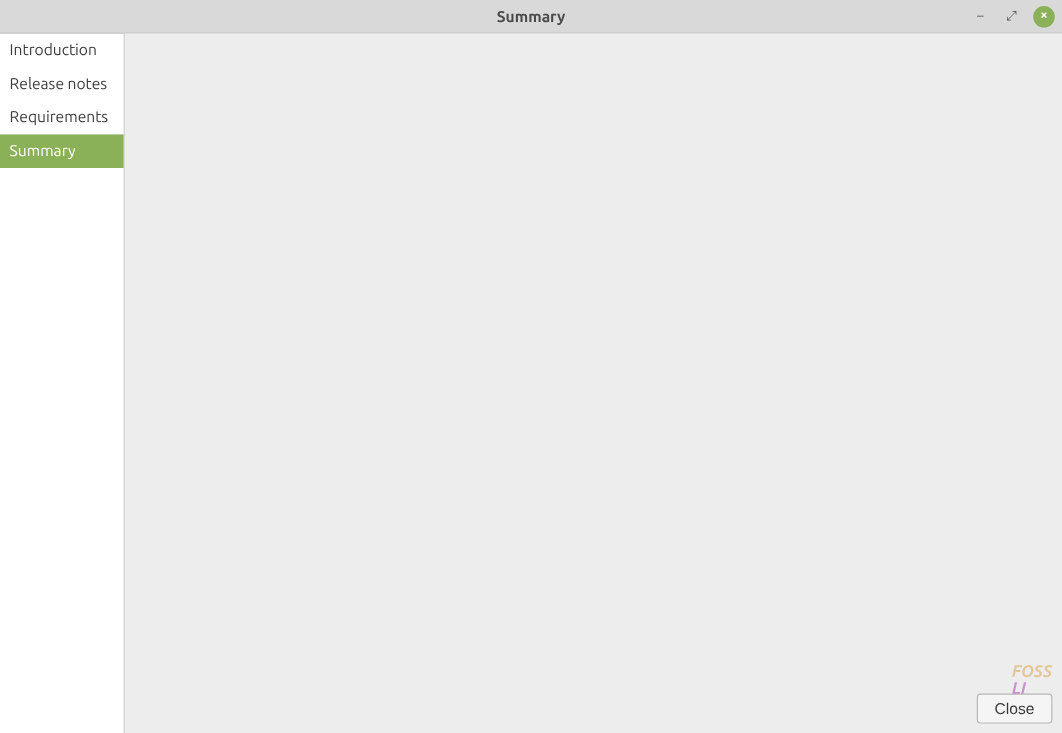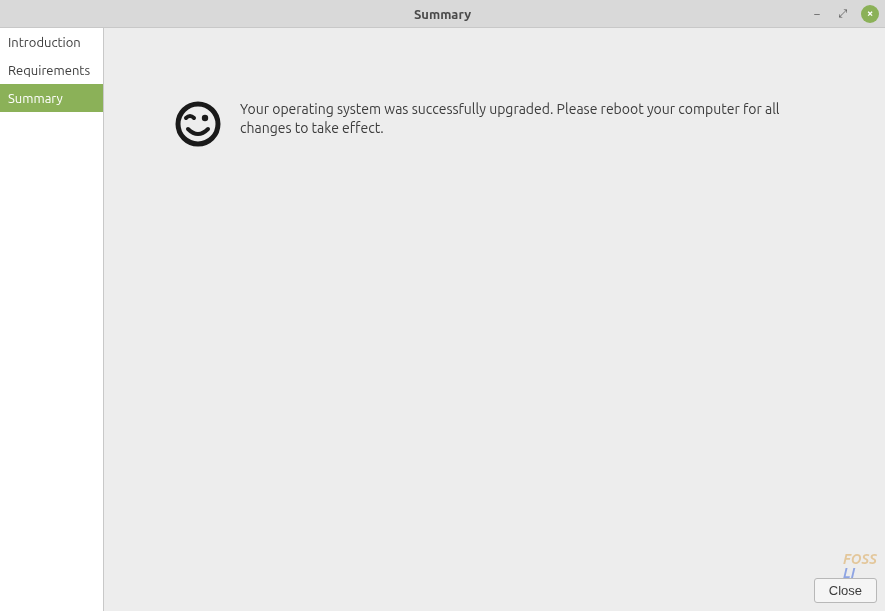--- a/index.html
+++ b/index.html
@@ -150,6 +150,7 @@
 <div class="window-body">
   <div class="sidebar">
     <div class="sidebar-item">Introduction</div>
+    <div class="sidebar-item">Release notes</div>
     <div class="sidebar-item">Requirements</div>
     <div class="sidebar-item active">Summary</div>
   </div>

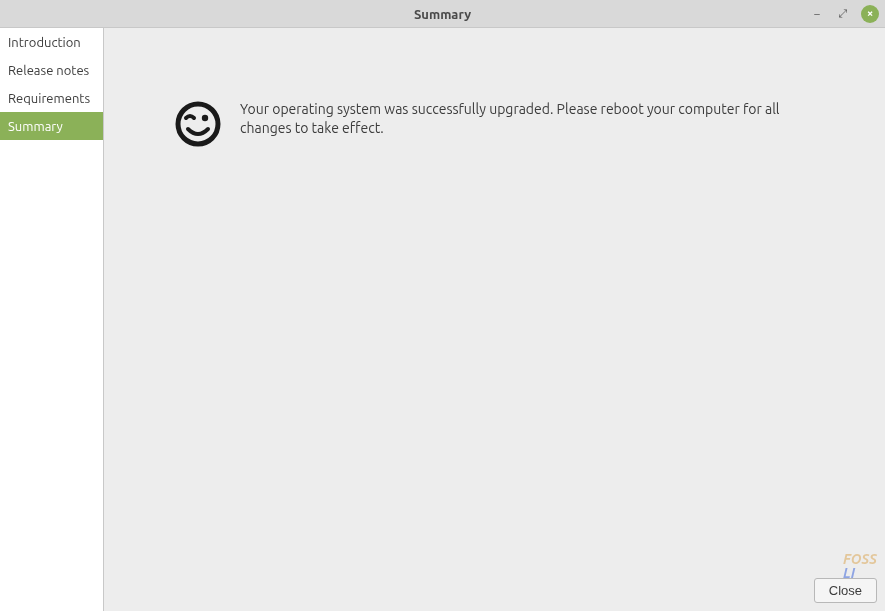--- a/index.html
+++ b/index.html
@@ -156,17 +156,6 @@
   </div>
 
   <div class="main">
-    <div class="message-row">
-      <div class="smiley-wrap">
-        <svg viewBox="0 0 48 48" width="48" height="48">
-          <circle cx="24" cy="24" r="20" fill="none" stroke="#1a1a1a" stroke-width="5"></circle>
-          <path d="M12 18 Q16 14 20 18" fill="none" stroke="#1a1a1a" stroke-width="4" stroke-linecap="round"></path>
-          <circle cx="31" cy="18" r="3.2" fill="#1a1a1a"></circle>
-          <path d="M14 29 Q24 39 34 29" fill="none" stroke="#1a1a1a" stroke-width="4" stroke-linecap="round"></path>
-        </svg>
-      </div>
-      <div class="message-text">Your operating system was successfully upgraded. Please reboot your computer for all changes to take effect.</div>
-    </div>
 
     <div class="watermark">
       <div class="l1">FOSS</div>

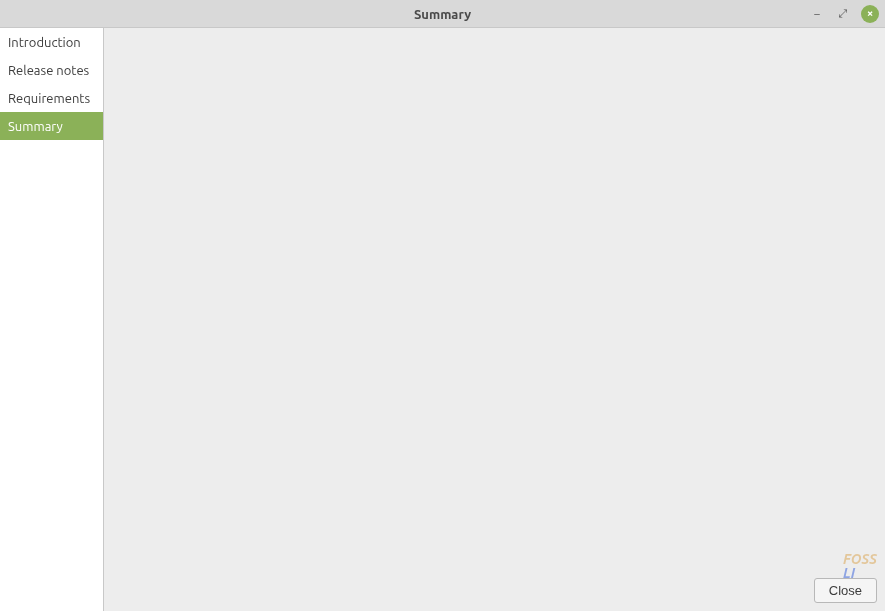--- a/index.html
+++ b/index.html
@@ -133,7 +133,7 @@
     font-style: italic;
   }
   .watermark .l1 { color: #d89a3a; }
-  .watermark .l2 { color: #1d4ed8; }
+  .watermark .l2 { color: #a21caf; }
 </style>
 </head>
 <body>

